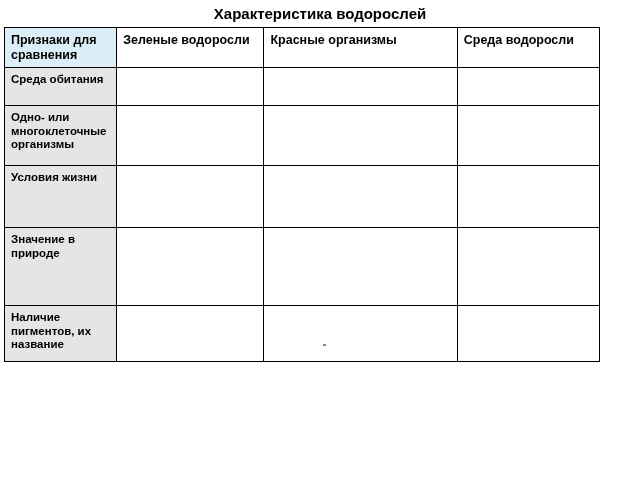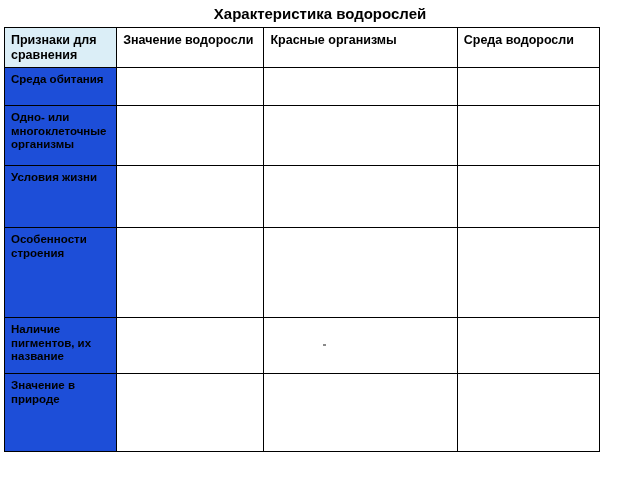--- a/index.html
+++ b/index.html
@@ -88,7 +88,7 @@
     <tbody>
       <tr class="header">
         <td class="rowhead">Признаки для сравнения</td>
-        <td>Значение водоросли</td>
+        <td>Зеленые водоросли</td>
         <td>Красные организмы</td>
         <td>Среда водоросли</td>
       </tr>

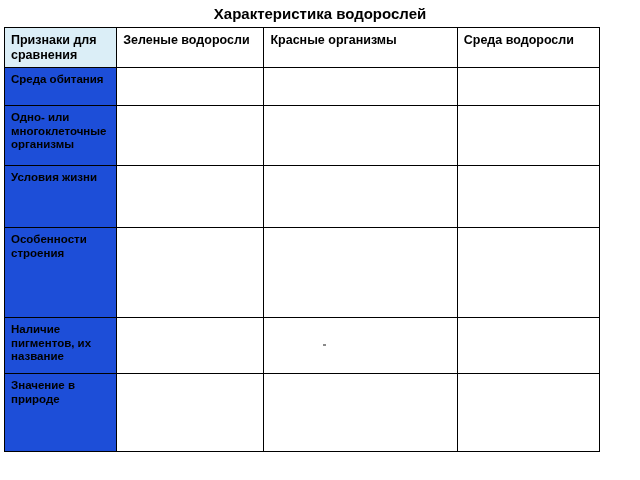--- a/index.html
+++ b/index.html
@@ -48,7 +48,7 @@
     word-wrap: break-word;
   }
   table.chars td.rowhead {
-    background: #1d4ed8;
+    background: #e5e5e5;
   }
   table.chars tr.header td {
     font-size: 12.5px;

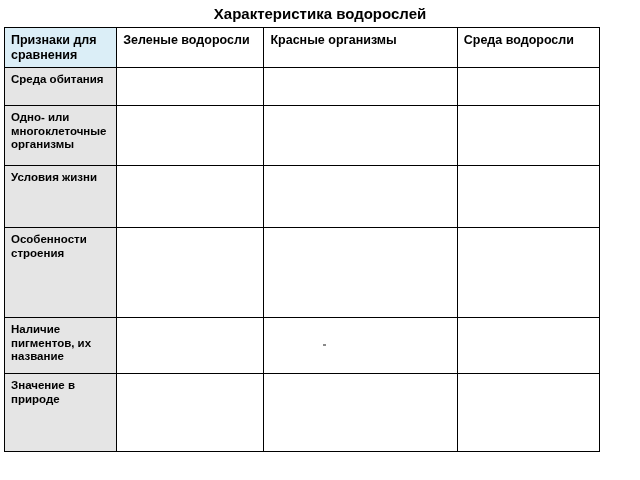--- a/index.html
+++ b/index.html
@@ -114,12 +114,6 @@
         <td></td>
       </tr>
 
-      <tr style="height:90px">
-        <td class="rowhead">Особенности строения</td>
-        <td></td>
-        <td></td>
-        <td></td>
-      </tr>
 
       <tr style="height:56px">
         <td class="rowhead">Наличие пигментов, их название</td>

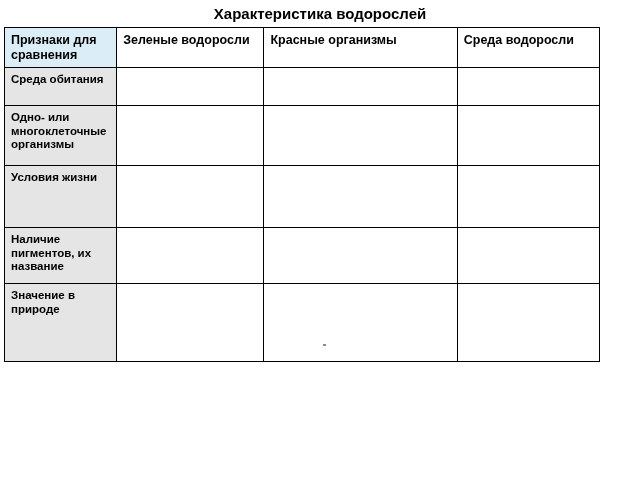--- a/index.html
+++ b/index.html
@@ -115,15 +115,15 @@
       </tr>
 
 
-      <tr style="height:56px">
-        <td class="rowhead">Наличие пигментов, их название</td>
+      <tr style="height:78px">
+        <td class="rowhead">Значение в природе</td>
         <td></td>
         <td></td>
         <td></td>
       </tr>
 
-      <tr style="height:78px">
-        <td class="rowhead">Значение в природе</td>
+      <tr style="height:56px">
+        <td class="rowhead">Наличие пигментов, их название</td>
         <td></td>
         <td></td>
         <td></td>

